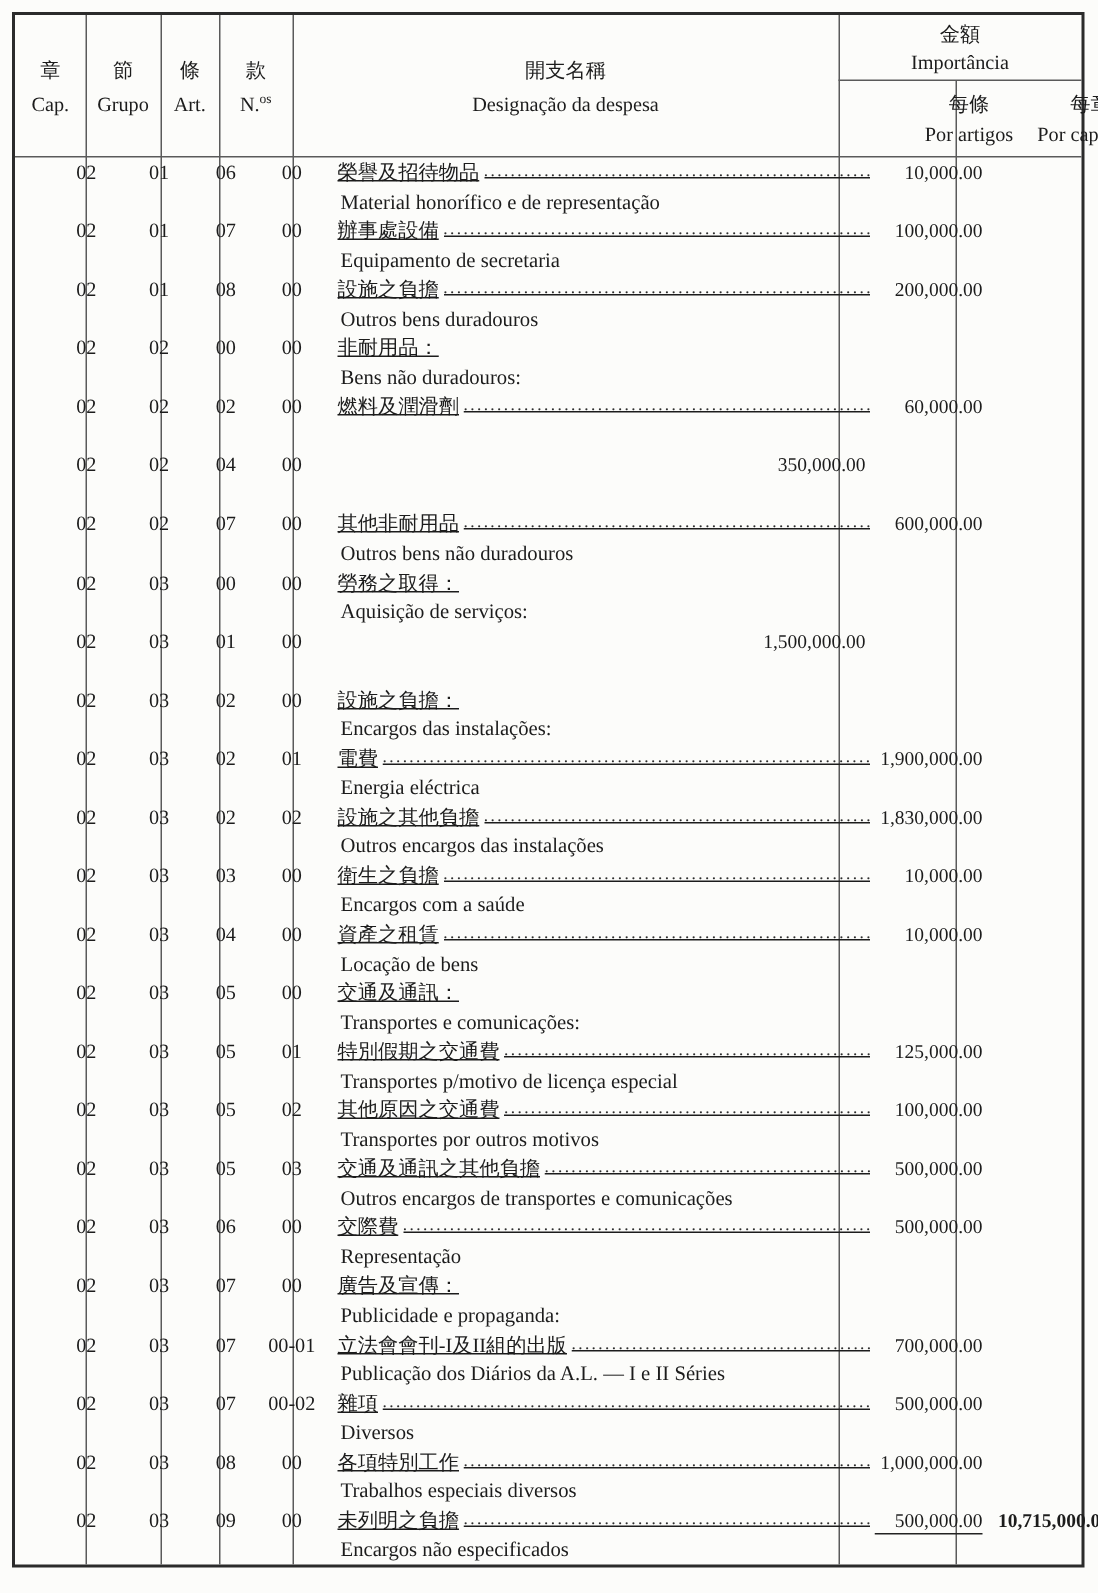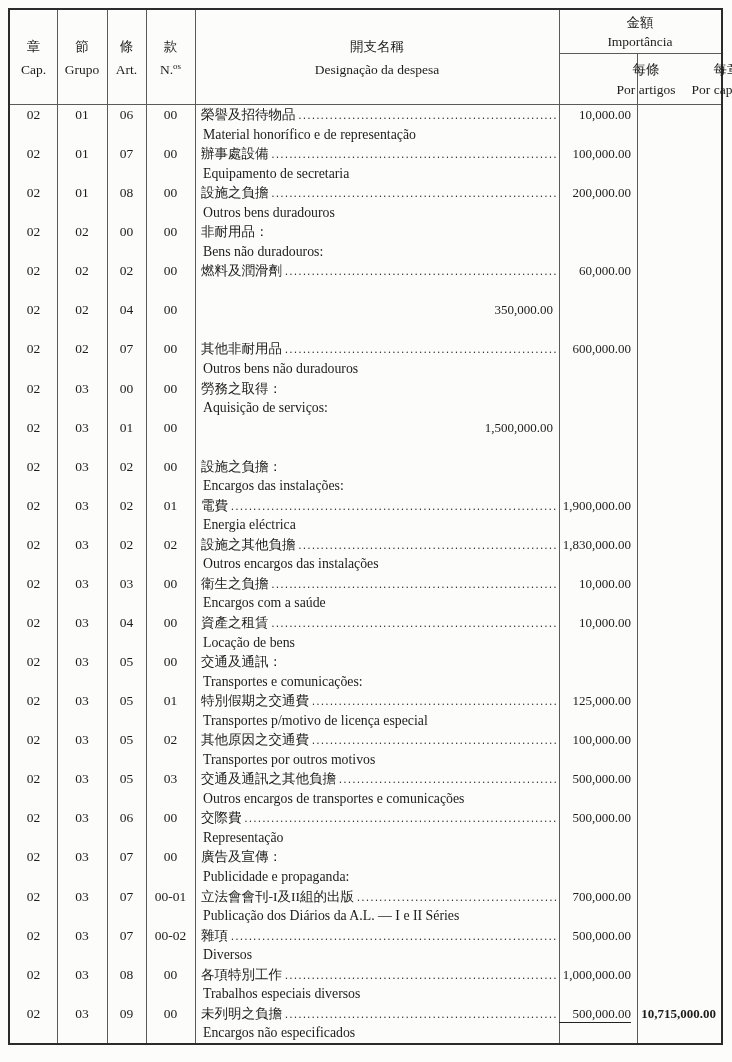--- a/index.html
+++ b/index.html
@@ -60,6 +60,7 @@
     display:grid;
     grid-template-columns:47px 50px 39px 49px 364px 78px 84px;
     font-size:13.5px;
+    margin-left:24px;
   }
   .cell { overflow:hidden; }
   .num { text-align:center; line-height:19.5px; white-space:nowrap; }

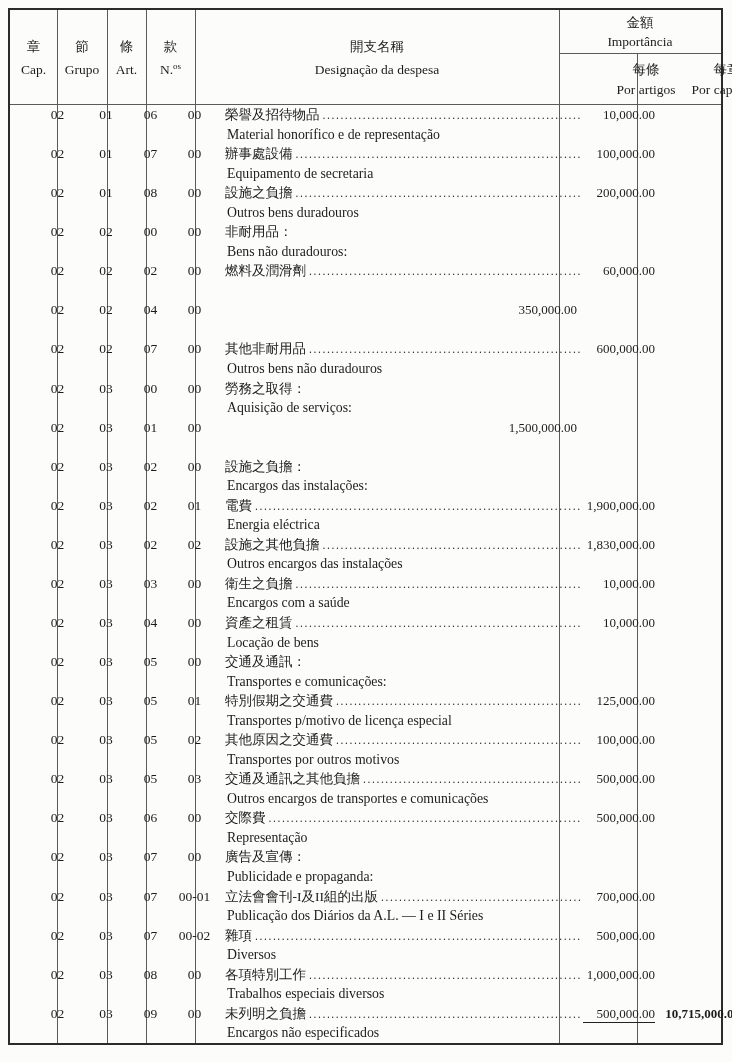--- a/index.html
+++ b/index.html
@@ -65,7 +65,7 @@
   .cell { overflow:hidden; }
   .num { text-align:center; line-height:19.5px; white-space:nowrap; }
   .name { padding-left:6px; padding-right:3px; }
-  .zh-line { display:flex; align-items:flex-start; height:19.5px; line-height:19.5px; }
+  .zh-line { display:flex; align-items:flex-end; height:19.5px; line-height:19.5px;text-decoration:underline; }
   .zh-text { white-space:nowrap; }
   .leader { flex:1 1 auto; overflow:hidden; white-space:nowrap; margin-left:3px; visibility:hidden; }
   .row.has-leader .leader { visibility:visible; }

